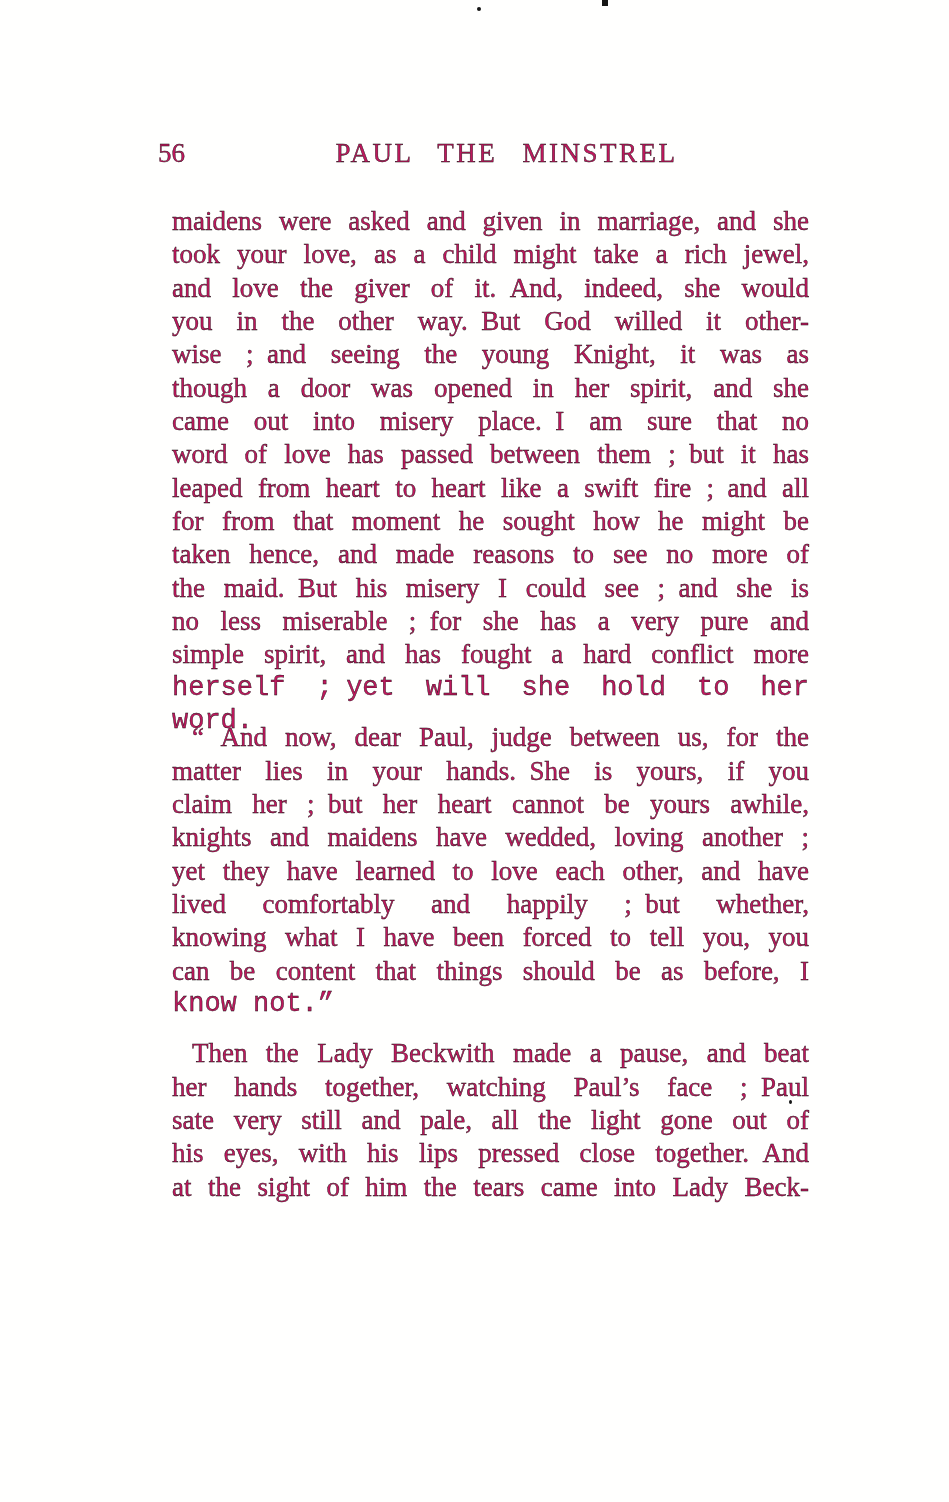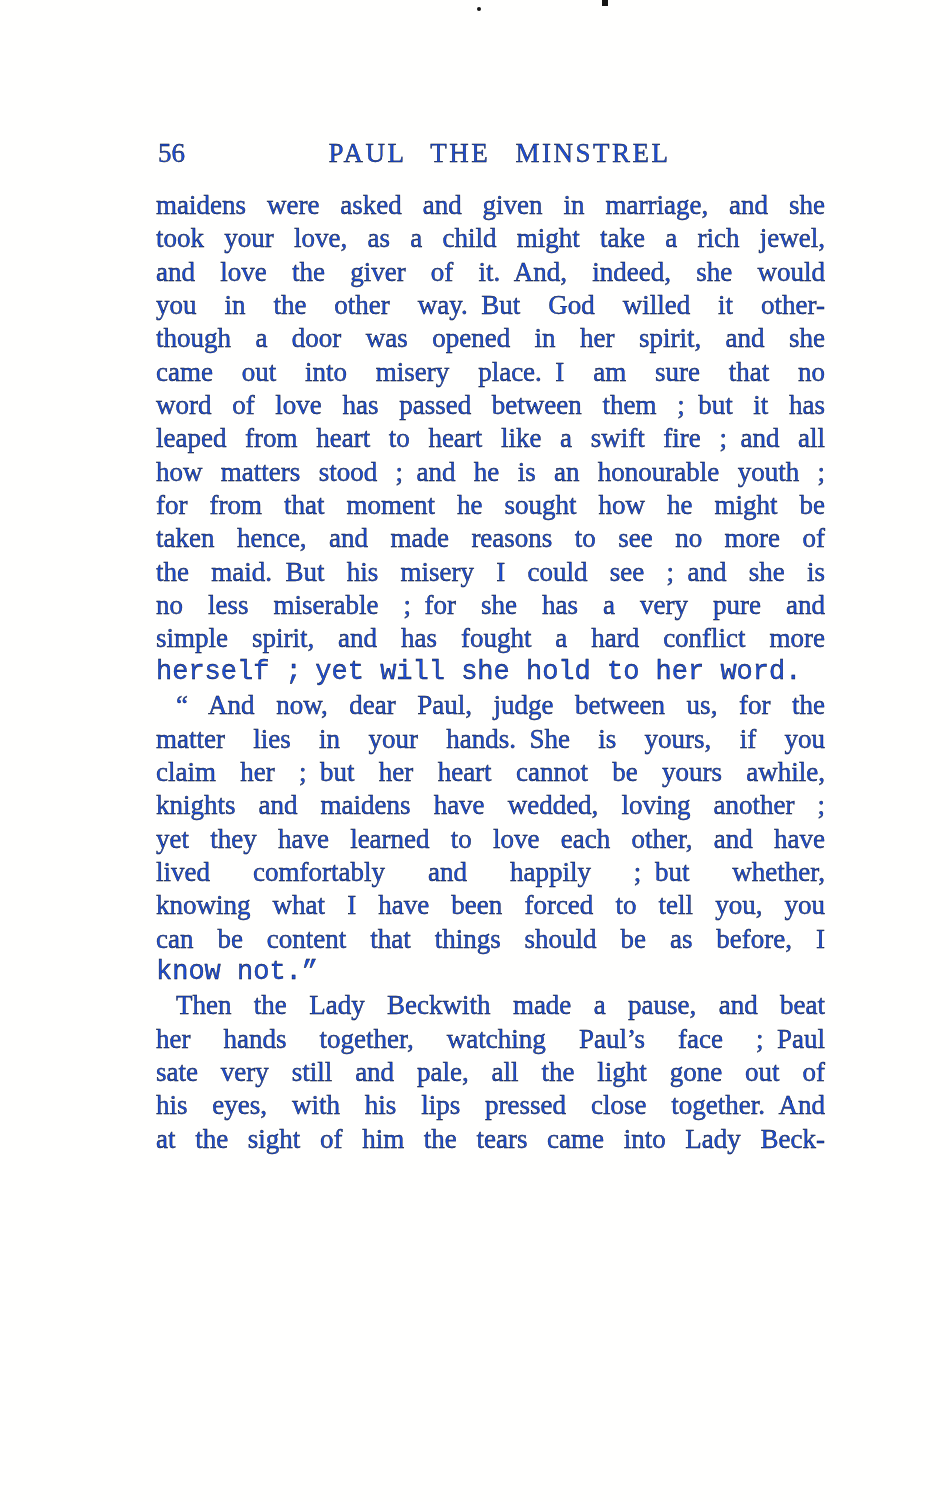--- a/index.html
+++ b/index.html
@@ -14,7 +14,7 @@
     background: #fffffe;
     overflow: hidden;
     font-family: "Liberation Serif", "DejaVu Serif", serif;
-    color: #1d4ed8;
+    color: #be185d;
     -webkit-text-stroke: 0.4px #121212;
   }
   .page-header {

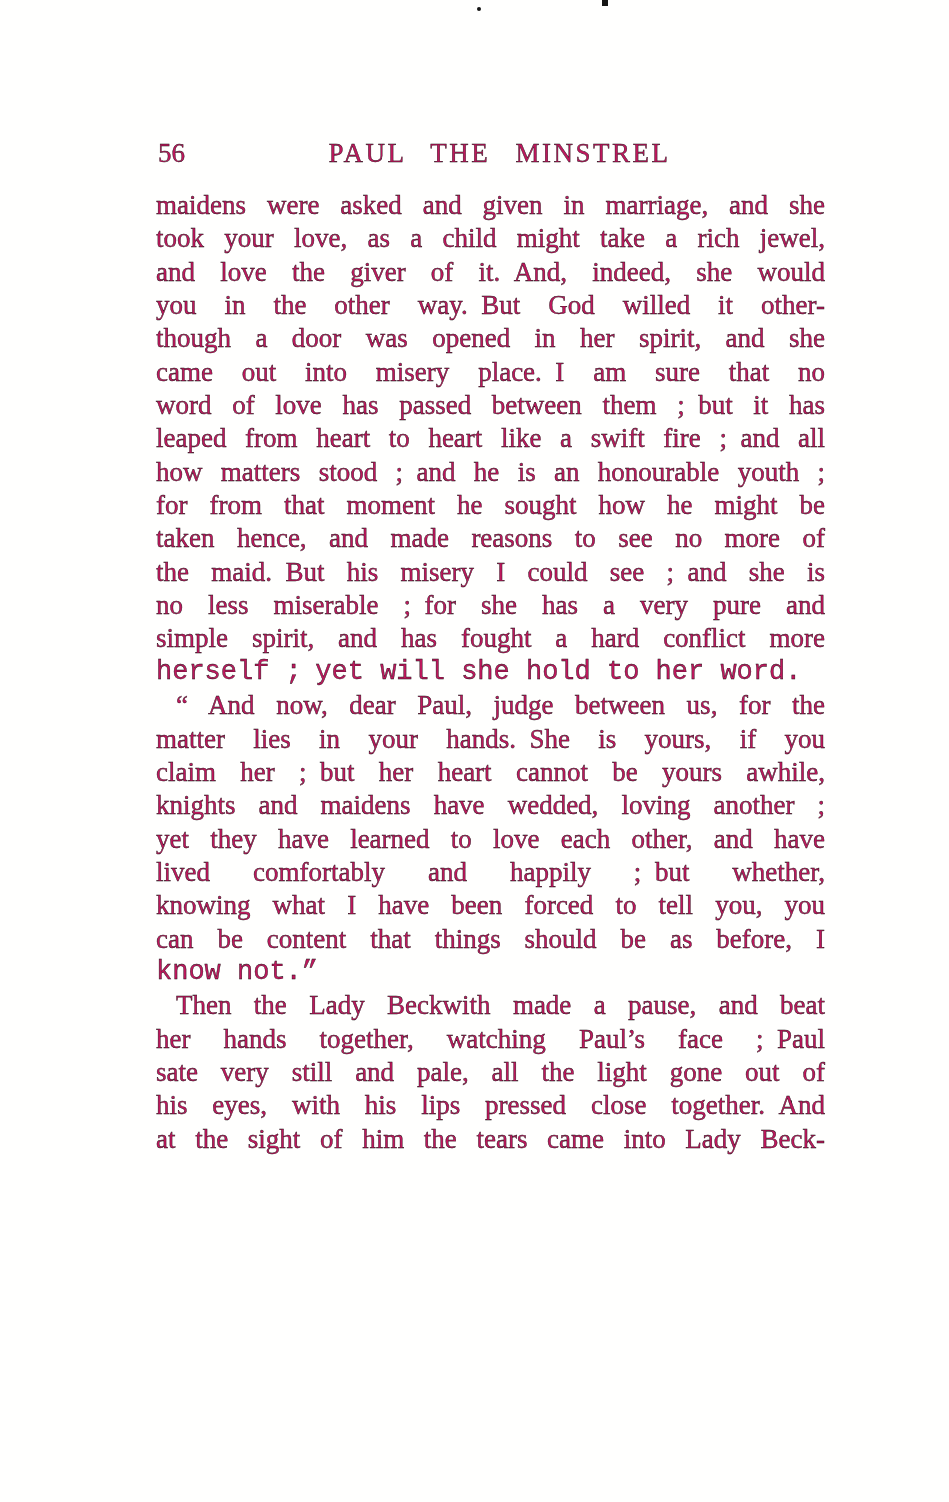--- a/index.html
+++ b/index.html
@@ -33,7 +33,7 @@
   }
   .running-title {
     position: absolute;
-    left: 9px;
+    left: 16px;
     top: 0;
     width: 100%;
     text-align: center;

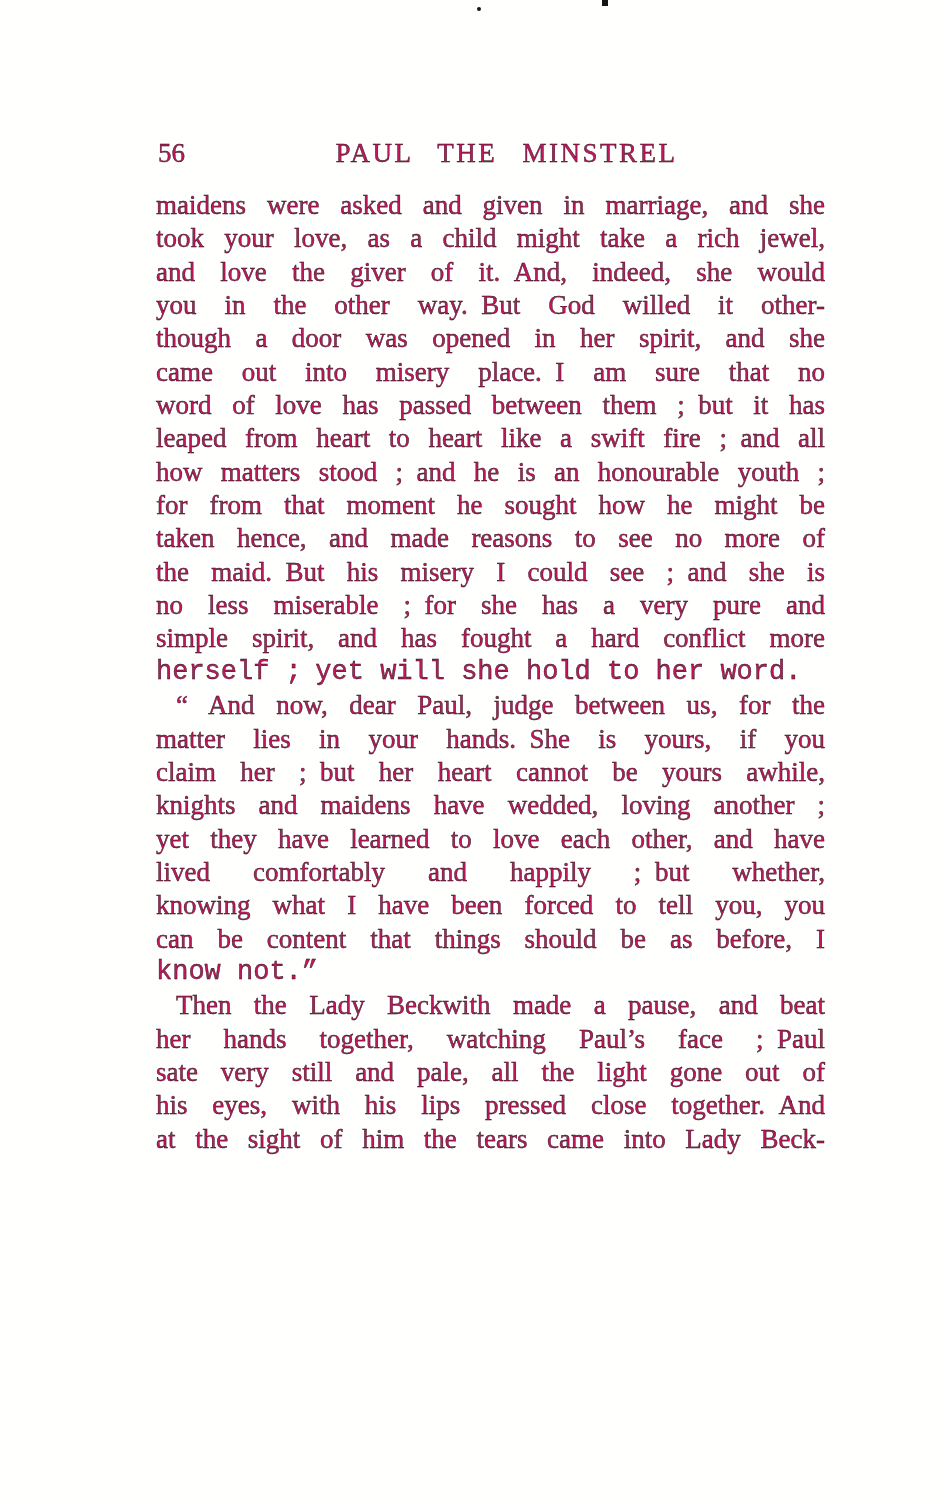--- a/index.html
+++ b/index.html
@@ -49,7 +49,7 @@
     width: 669px;
     font-size: 27px;
   }
-  .paragraph { margin: 0; padding: 0; }
+  .paragraph { margin: 16px; padding: 0; }
   .line {
     height: 33.35px;
     line-height: 33.35px;

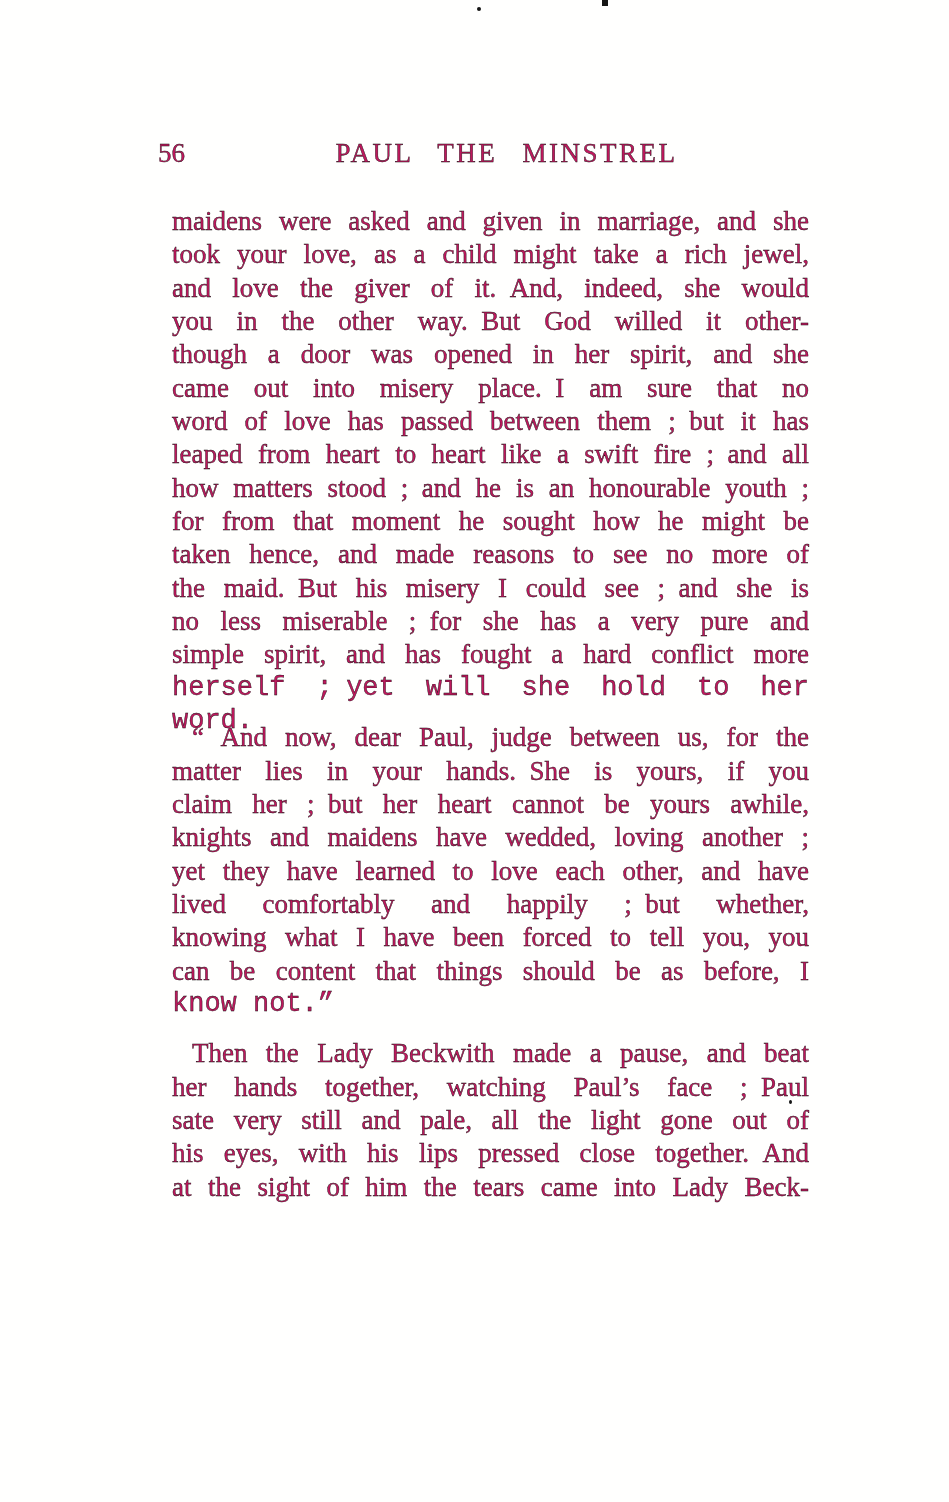--- a/index.html
+++ b/index.html
@@ -86,6 +86,7 @@
         <div class="line">took your love, as a child might take a rich jewel,</div>
         <div class="line">and love the giver of it. And, indeed, she would</div>
         <div class="line">you in the other way. But God willed it other-</div>
+        <div class="line">wise ; and seeing the young Knight, it was as</div>
         <div class="line">though a door was opened in her spirit, and she</div>
         <div class="line">came out into misery place. I am sure that no</div>
         <div class="line">word of love has passed between them ; but it has</div>

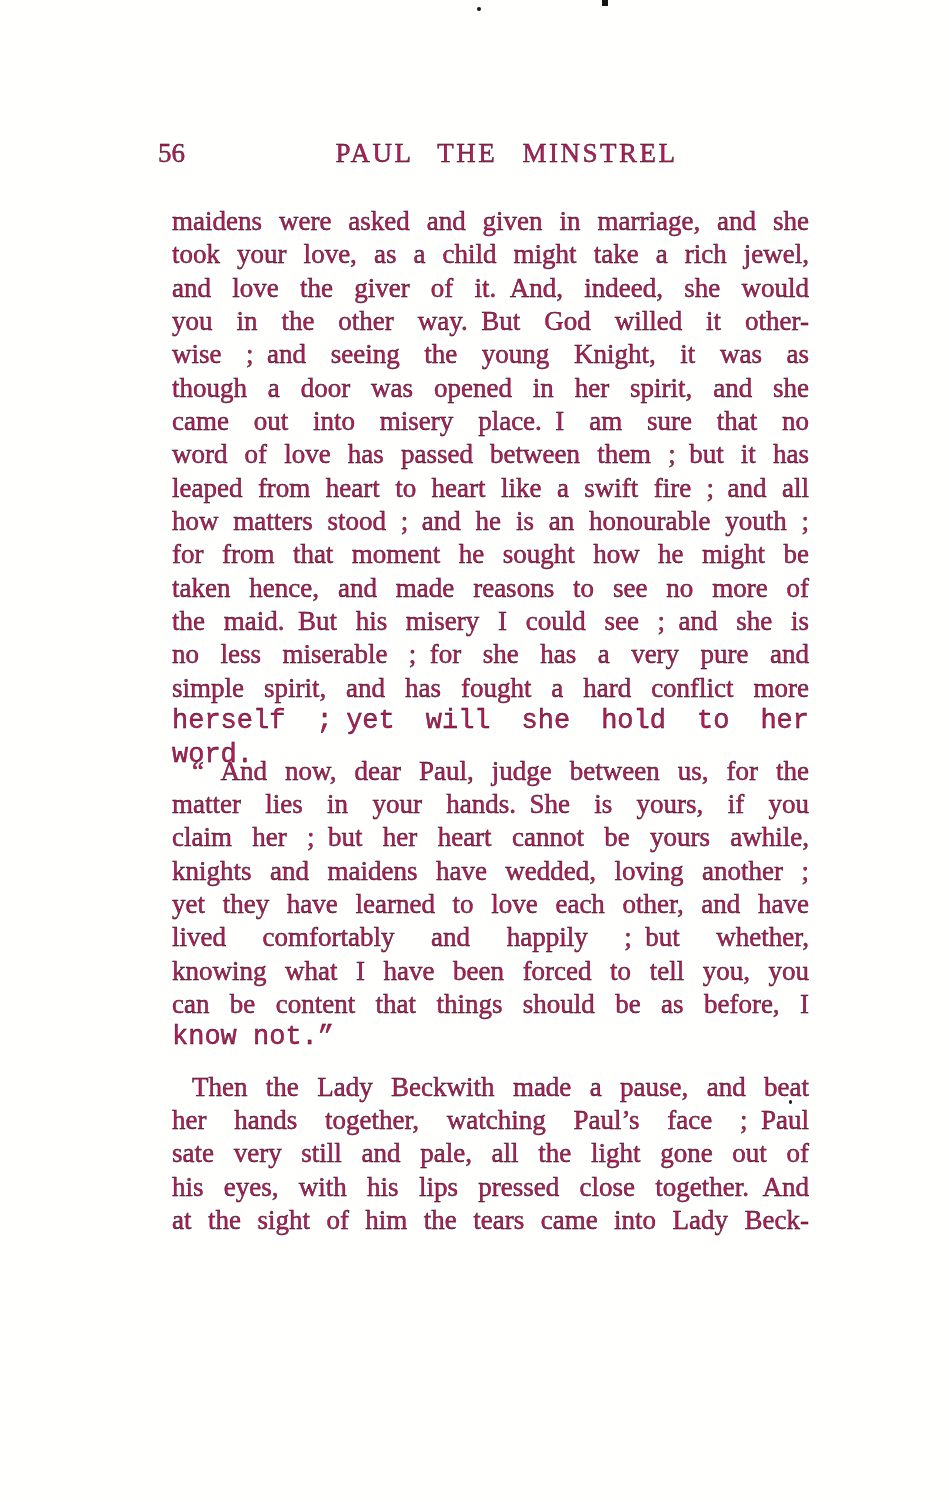--- a/index.html
+++ b/index.html
@@ -91,7 +91,6 @@
         <div class="line">came out into misery place. I am sure that no</div>
         <div class="line">word of love has passed between them ; but it has</div>
         <div class="line">leaped from heart to heart like a swift fire ; and all</div>
-        <div class="line">how matters stood ; and he is an honourable youth ;</div>
         <div class="line">for from that moment he sought how he might be</div>
         <div class="line">taken hence, and made reasons to see no more of</div>
         <div class="line">the maid. But his misery I could see ; and she is</div>

